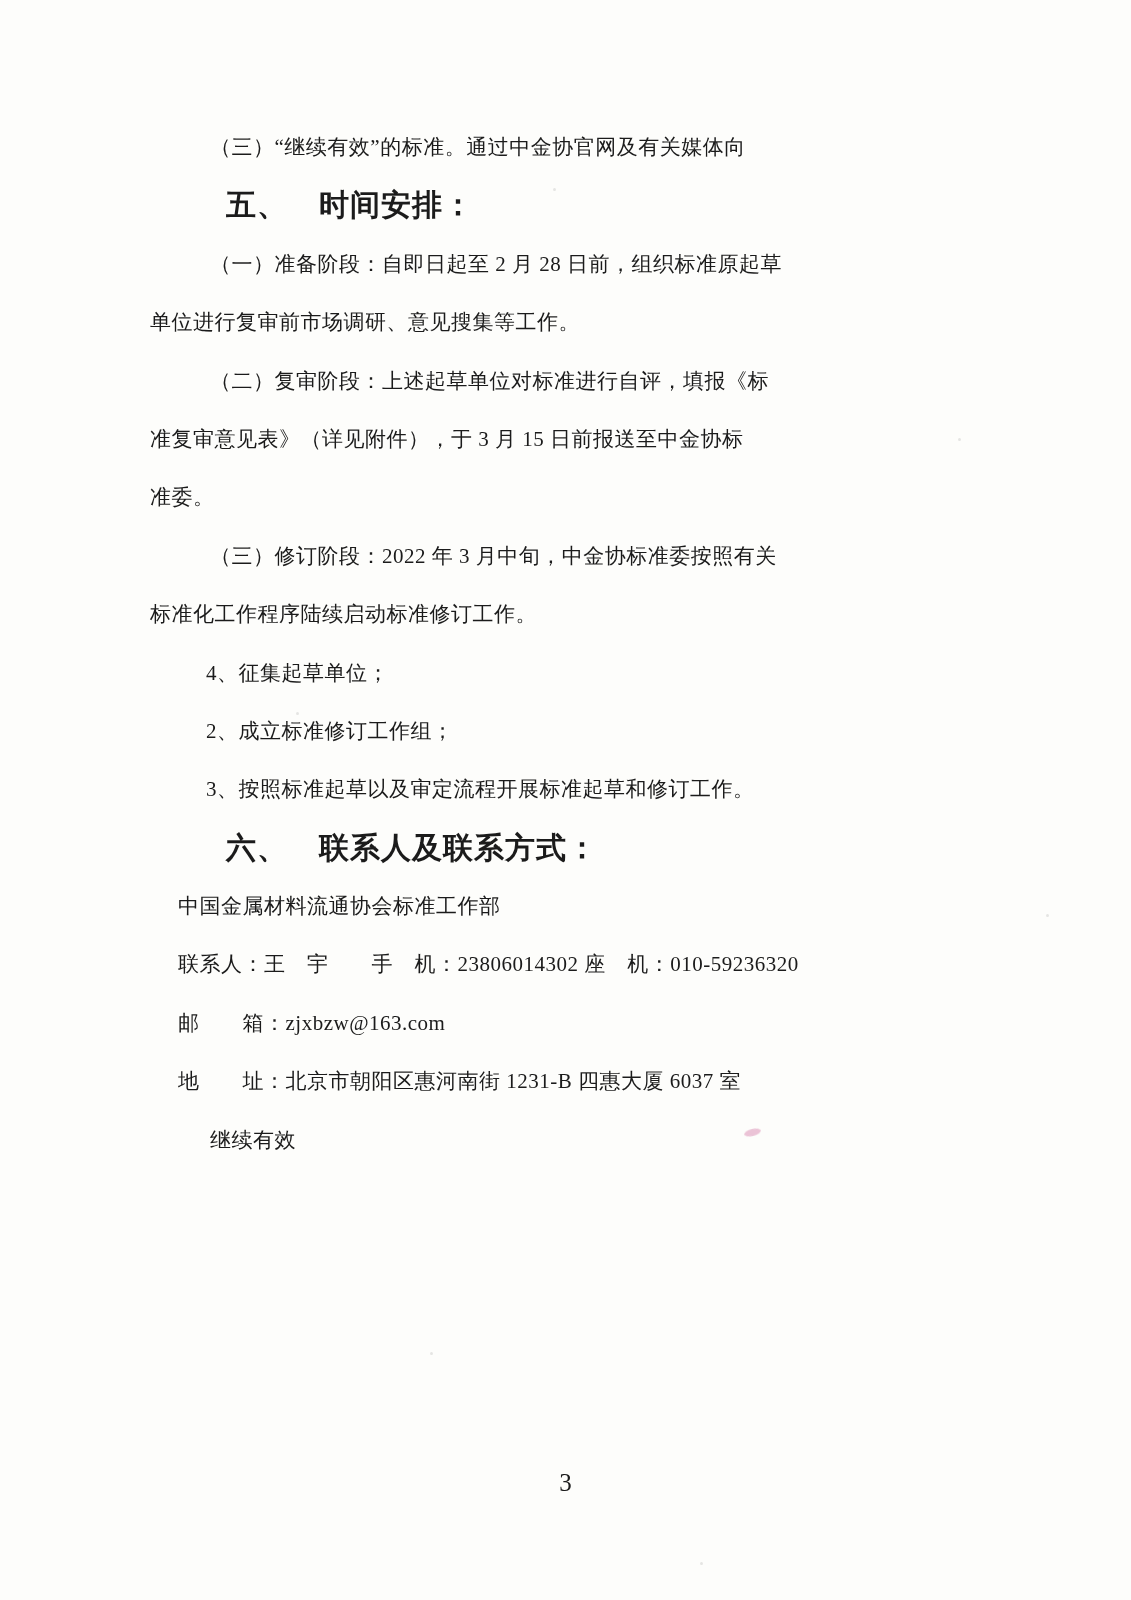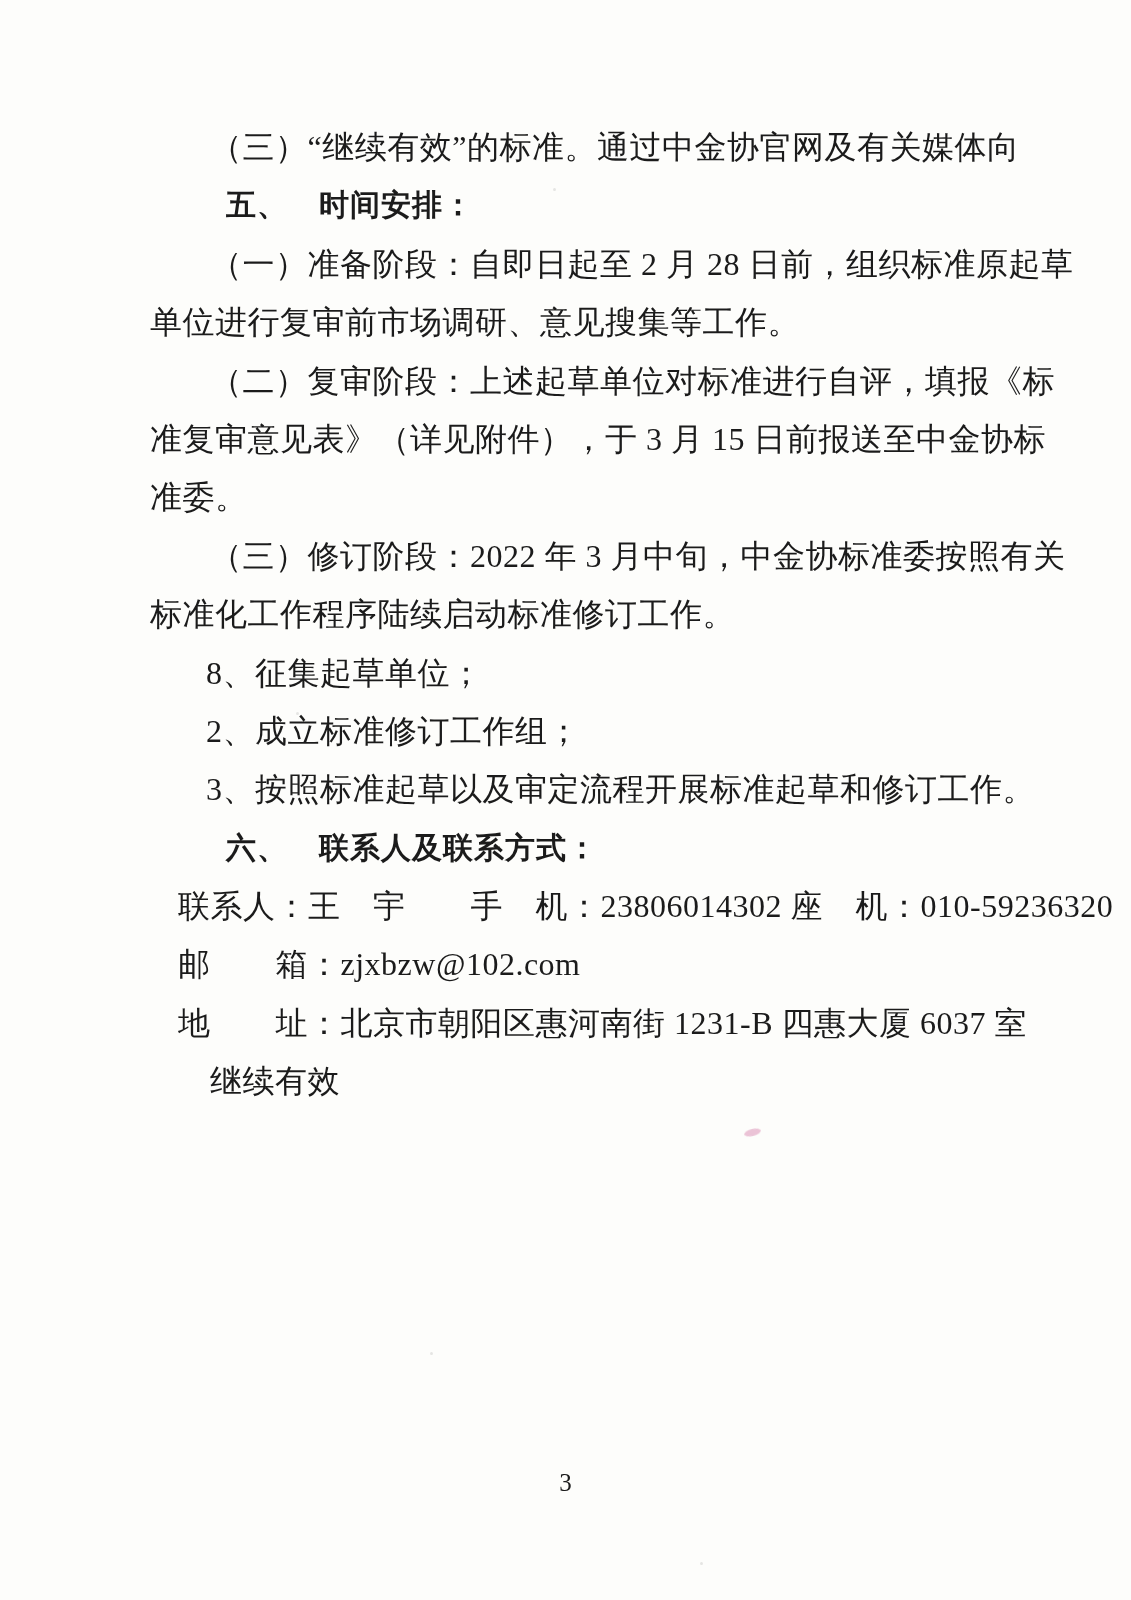--- a/index.html
+++ b/index.html
@@ -27,7 +27,7 @@
   .line {
     height: 58.4px;
     line-height: 58.4px;
-    font-size: 32px;
+    font-size: 21px;
     letter-spacing: 0.5px;
     white-space: nowrap;
   }

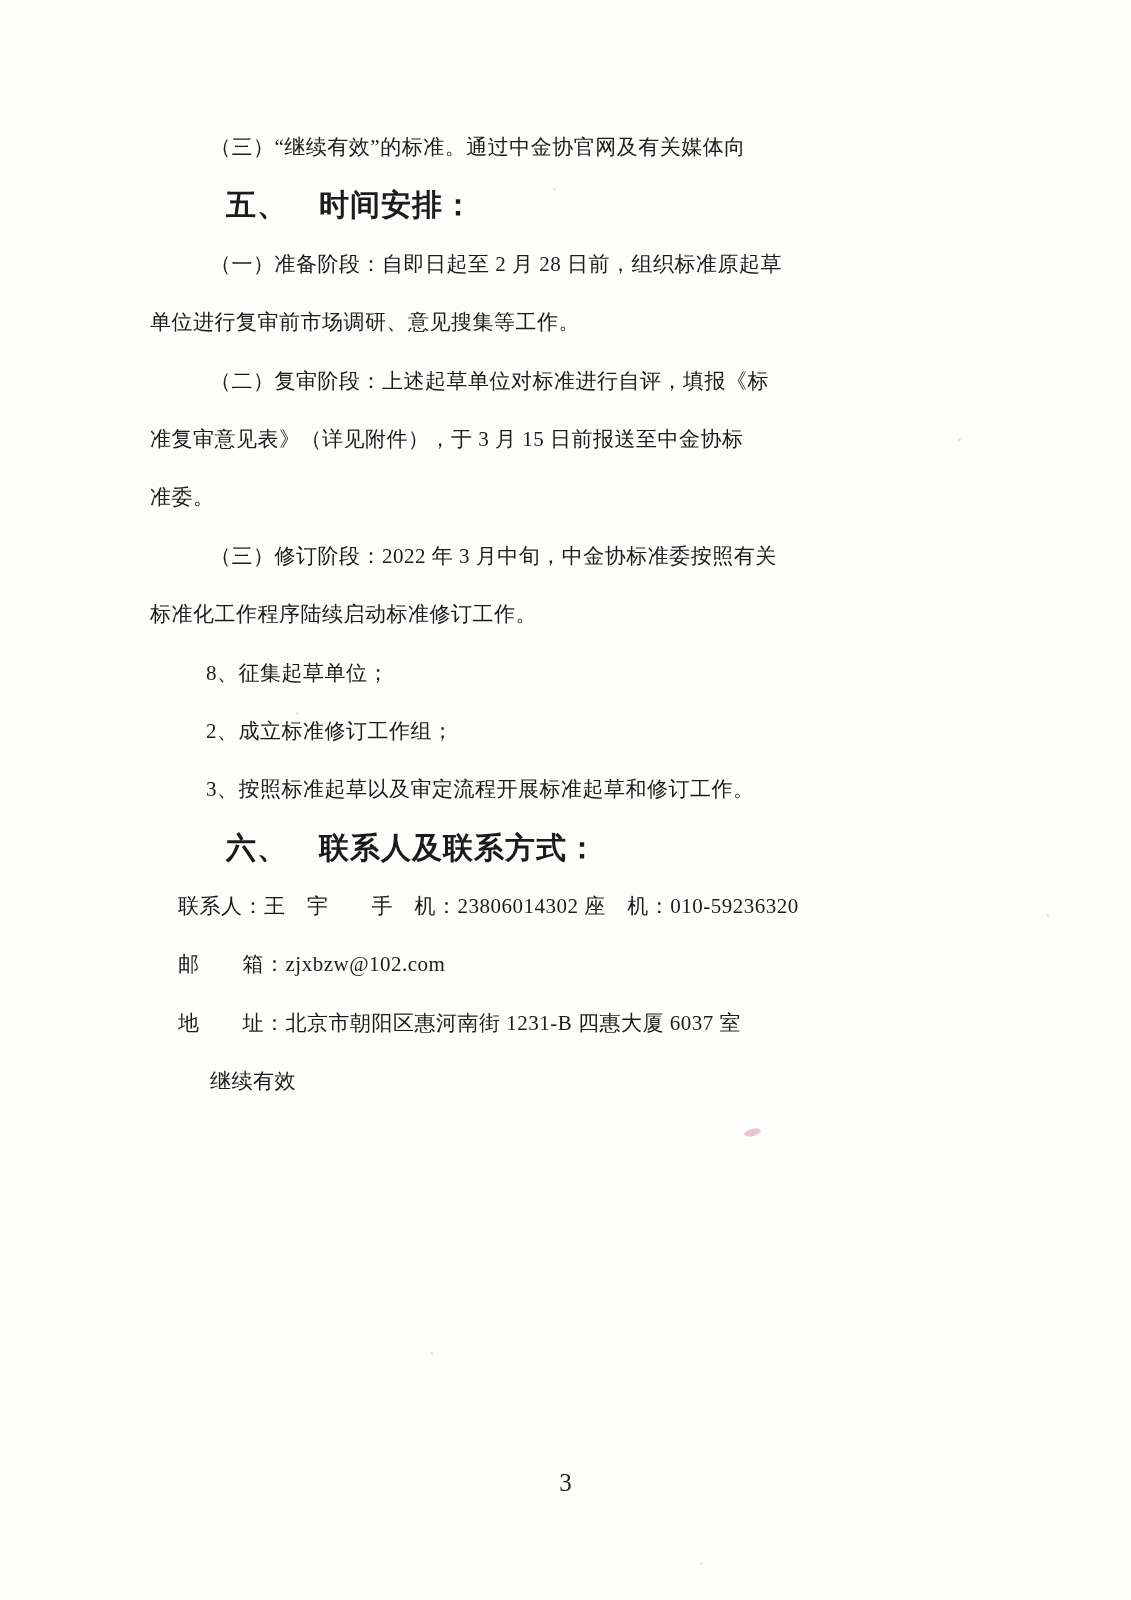--- a/index.html
+++ b/index.html
@@ -91,7 +91,7 @@
     <div class="line">准委。</div>
     <div class="line p-indent">（三）修订阶段：2022 年 3 月中旬，中金协标准委按照有关</div>
     <div class="line">标准化工作程序陆续启动标准修订工作。</div>
-    <div class="line list-indent">8、征集起草单位；</div>
+    <div class="line list-indent">4、征集起草单位；</div>
     <div class="line list-indent">2、成立标准修订工作组；</div>
     <div class="line list-indent">3、按照标准起草以及审定流程开展标准起草和修订工作。</div>
     <div class="line heading">六、　联系人及联系方式：</div>

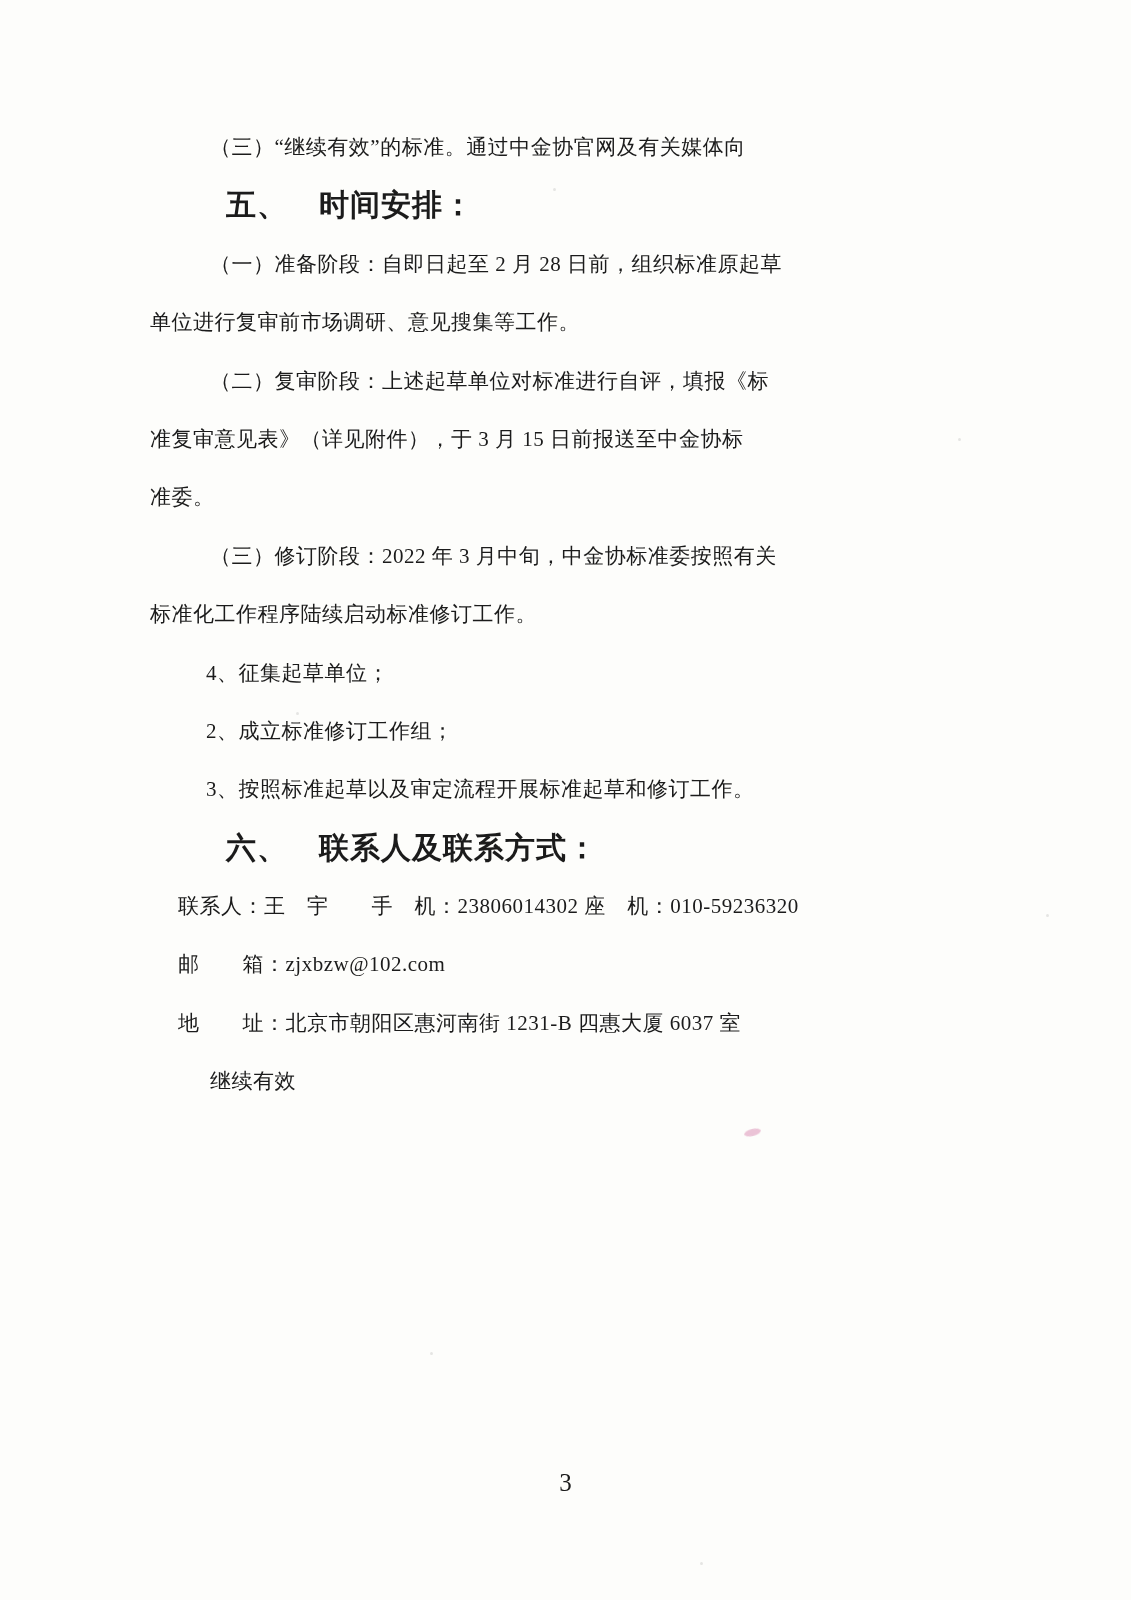--- a/index.html
+++ b/index.html
@@ -95,6 +95,7 @@
     <div class="line list-indent">2、成立标准修订工作组；</div>
     <div class="line list-indent">3、按照标准起草以及审定流程开展标准起草和修订工作。</div>
     <div class="line heading">六、　联系人及联系方式：</div>
+    <div class="line contact">中国金属材料流通协会标准工作部</div>
     <div class="line contact">联系人：王　宇　　手　机：23806014302 座　机：010-59236320</div>
     <div class="line contact">邮　　箱：zjxbzw@102.com</div>
     <div class="line contact">地　　址：北京市朝阳区惠河南街 1231-B 四惠大厦 6037 室</div>

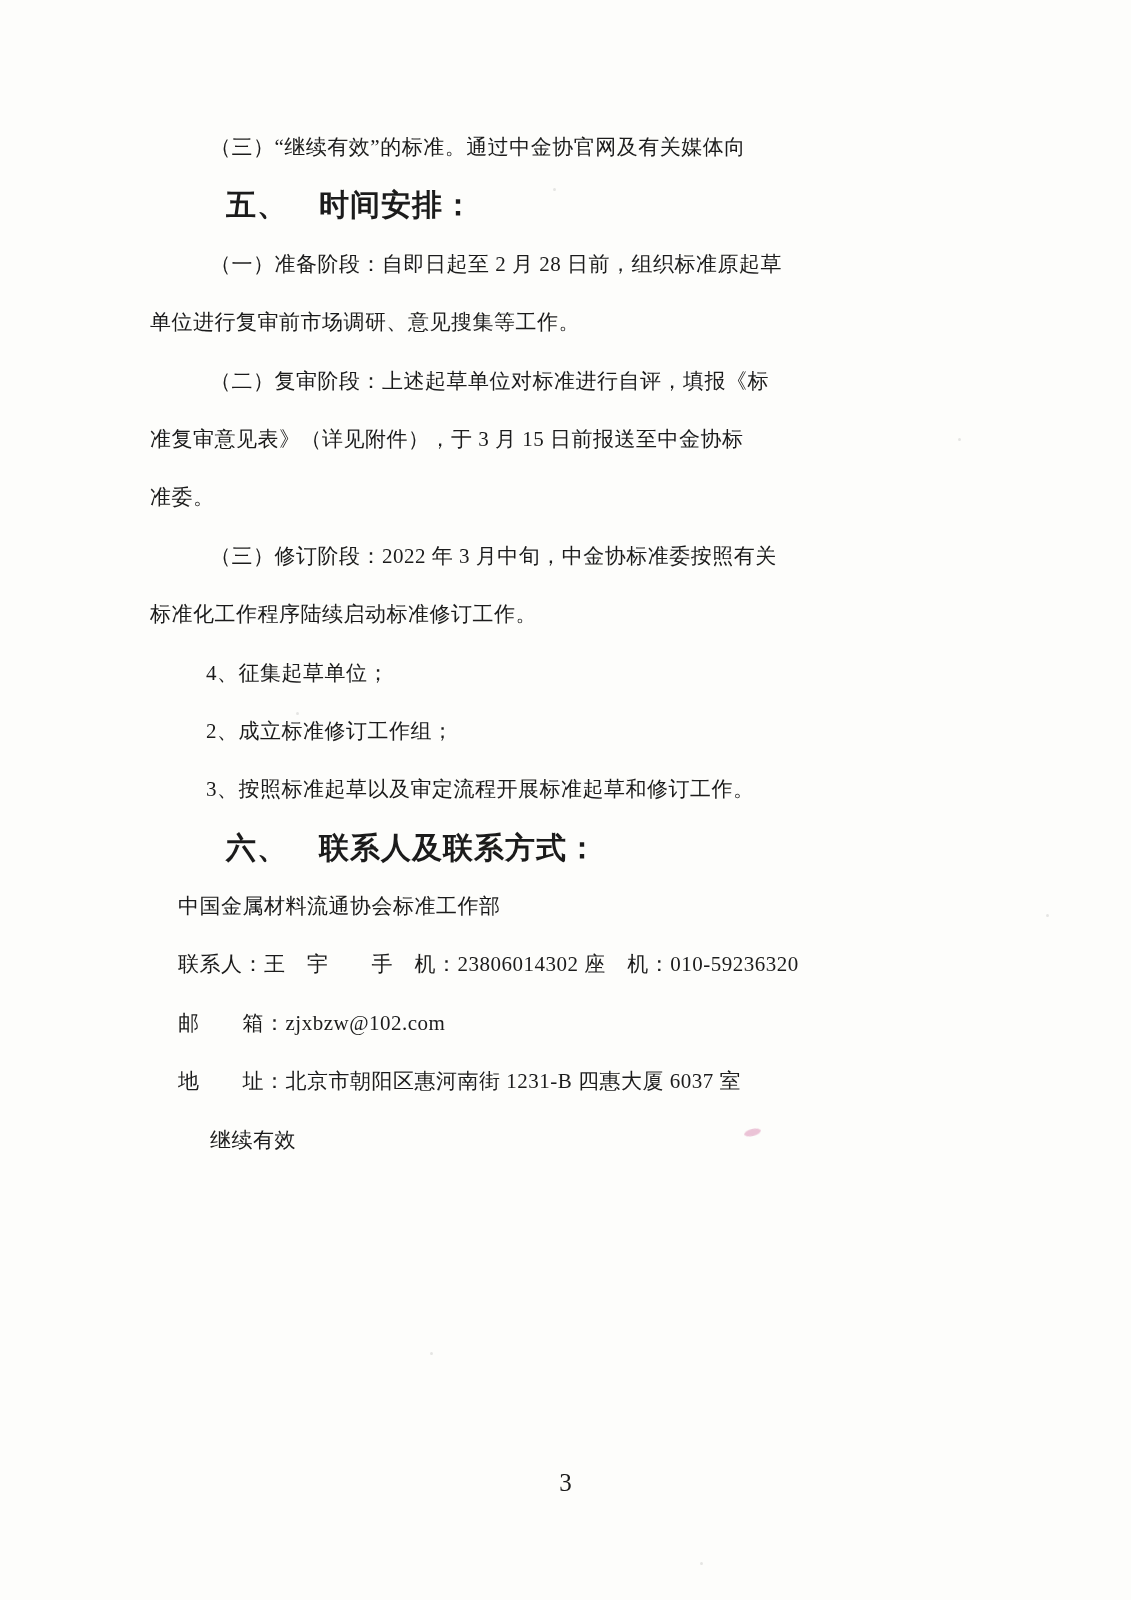--- a/index.html
+++ b/index.html
@@ -97,7 +97,7 @@
     <div class="line heading">六、　联系人及联系方式：</div>
     <div class="line contact">中国金属材料流通协会标准工作部</div>
     <div class="line contact">联系人：王　宇　　手　机：23806014302 座　机：010-59236320</div>
-    <div class="line contact">邮　　箱：zjxbzw@102.com</div>
+    <div class="line contact">邮　　箱：zjxbzw@163.com</div>
     <div class="line contact">地　　址：北京市朝阳区惠河南街 1231-B 四惠大厦 6037 室</div>
     <div class="line p-indent">继续有效</div>
   </div>

